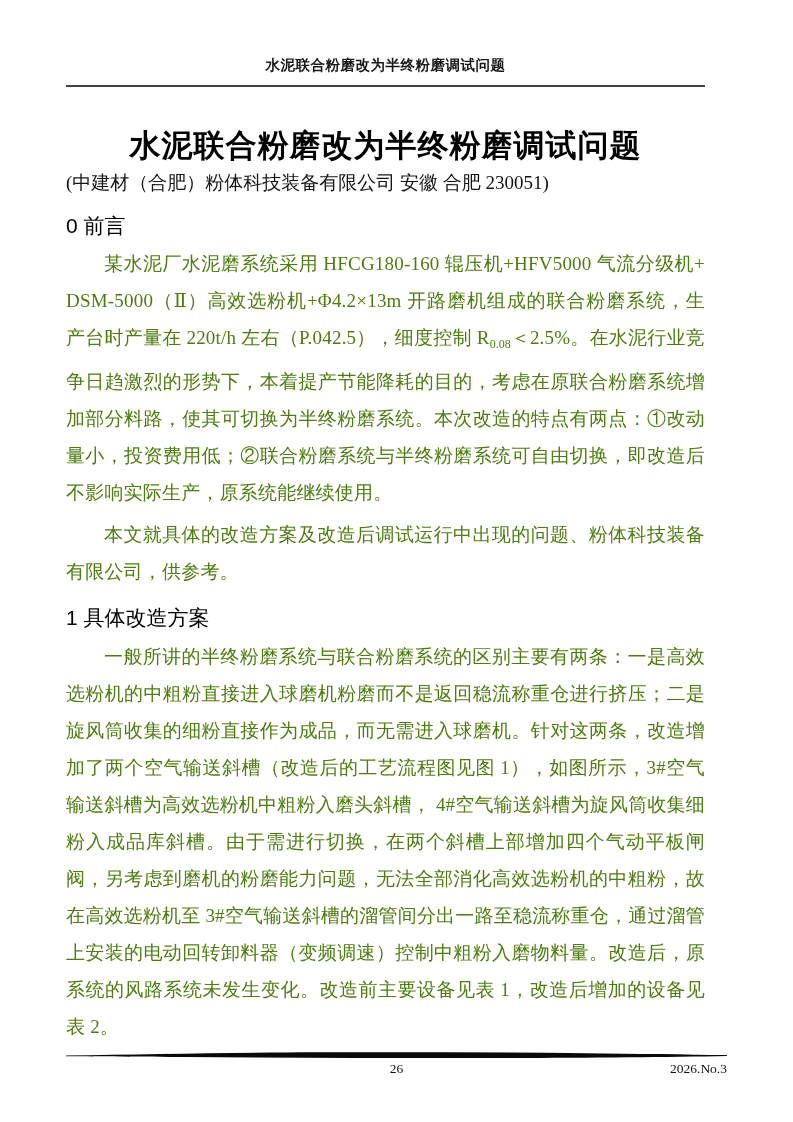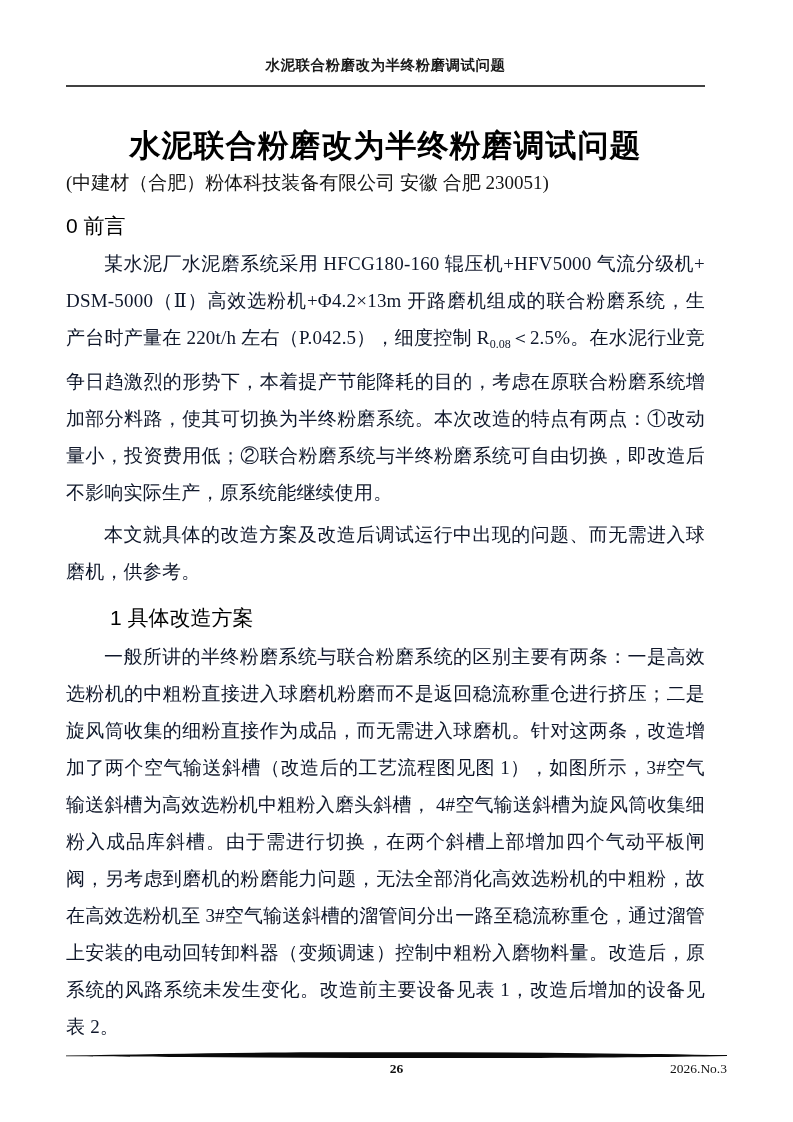--- a/index.html
+++ b/index.html
@@ -73,7 +73,7 @@
     line-height: 37px;
     text-align: justify;
     text-indent: 2em;
-    color: #0f172a;
+    color: #4d7c0f;
     letter-spacing: 0.2px;
   }
   .para .subscript {

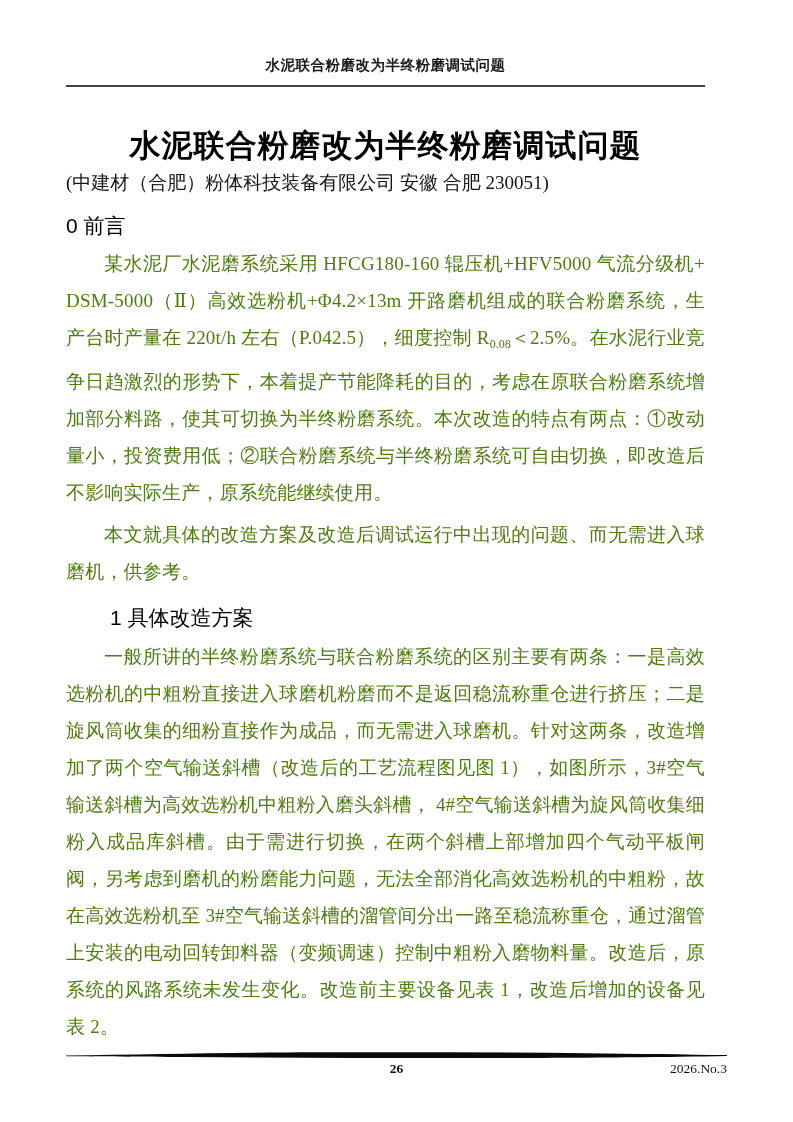--- a/index.html
+++ b/index.html
@@ -125,7 +125,7 @@
 
   <p class="para"><span>某水泥厂水泥磨系统采用 HFCG180-160 辊压机+HFV5000 气流分级机+ DSM-5000（Ⅱ）高效选粉机+Φ4.2×13m 开路磨机组成的联合粉磨系统，生产台时产量在 220t/h 左右（P.042.5），细度控制 R</span><sub class="subscript">0.08</sub><span>＜2.5%。在水泥行业竞争日趋激烈的形势下，本着提产节能降耗的目的，考虑在原联合粉磨系统增加部分料路，使其可切换为半终粉磨系统。本次改造的特点有两点：①改动量小，投资费用低；②联合粉磨系统与半终粉磨系统可自由切换，即改造后不影响实际生产，原系统能继续使用。</span></p>
 
-  <p class="para">本文就具体的改造方案及改造后调试运行中出现的问题、而无需进入球磨机，供参考。</p>
+  <p class="para">本文就具体的改造方案及改造后调试运行中出现的问题、粉体科技装备有限公司，供参考。</p>
 
   <h2 class="section-heading later">1 具体改造方案</h2>
 

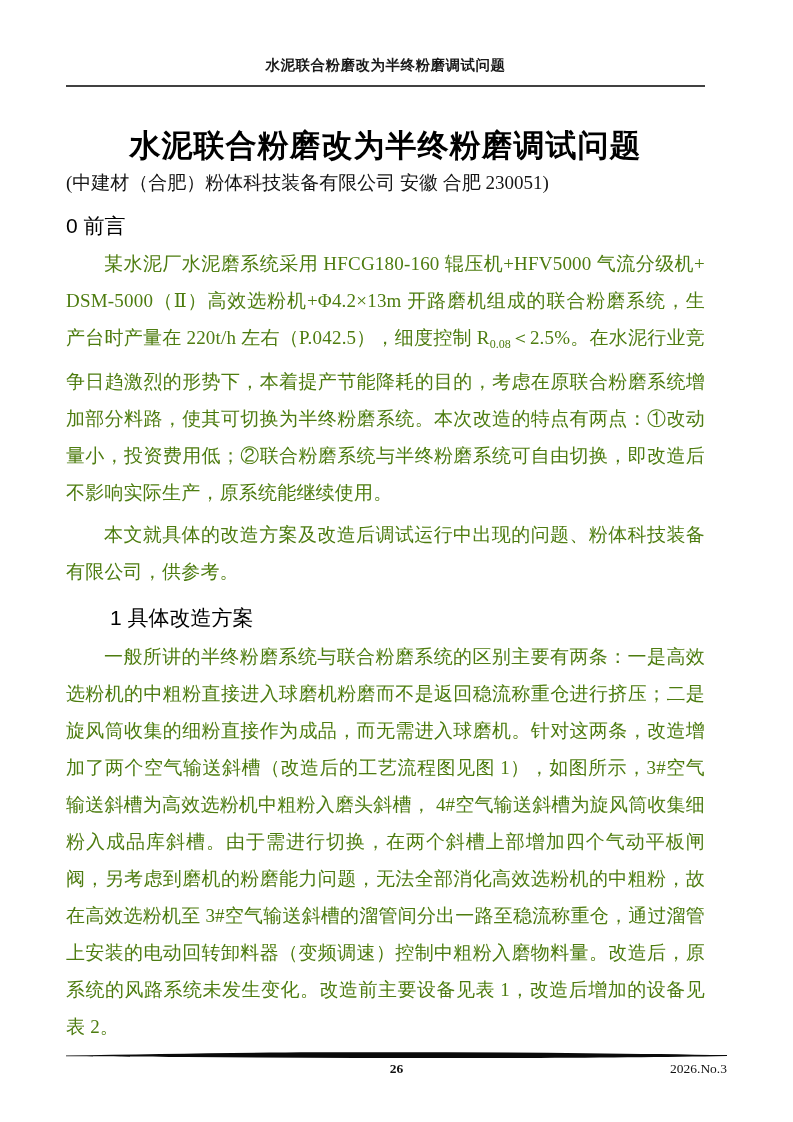--- a/index.html
+++ b/index.html
@@ -65,7 +65,7 @@
     color: #000;
   }
   .section-heading.first { margin-top: 16px; }
-  .section-heading.later { margin-top: 14px; margin-bottom: 6px; margin-left: 44px; }
+  .section-heading.later { margin-top: 14px; margin-bottom: 6px; }
   
   .para {
     margin-top: 5px;

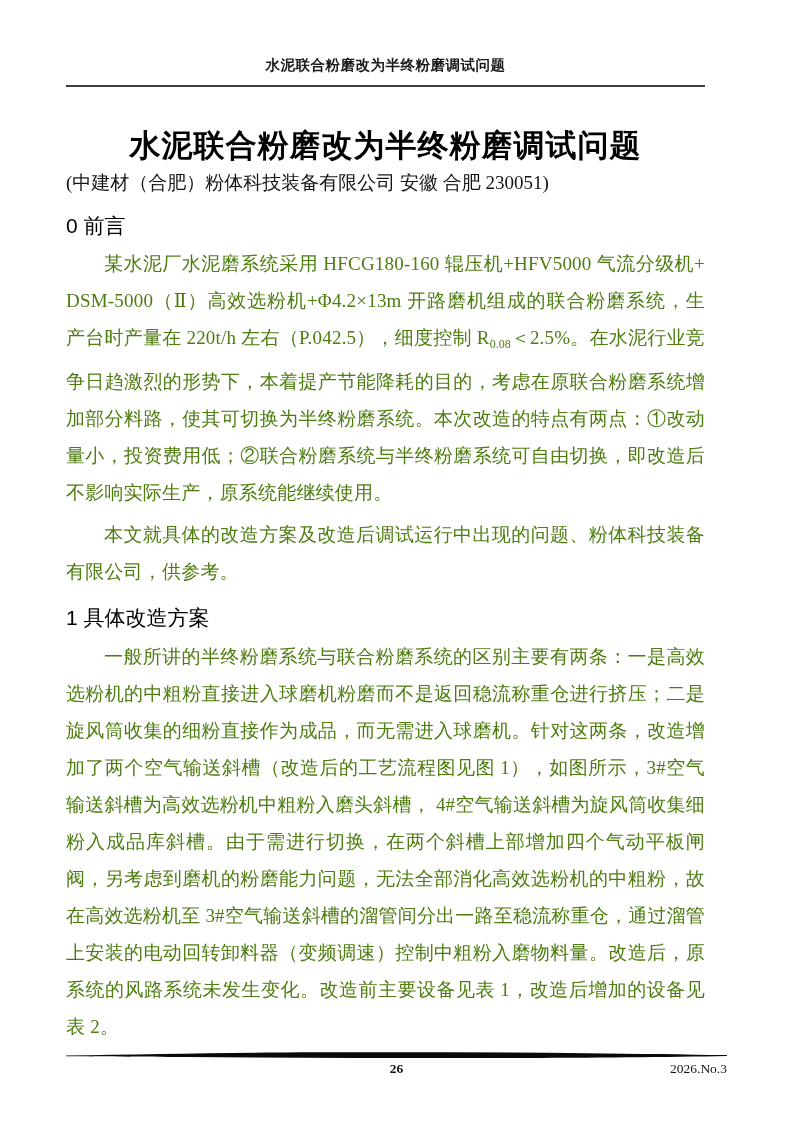--- a/index.html
+++ b/index.html
@@ -99,7 +99,6 @@
     position: absolute;
     left: 50%; transform: translateX(-50%);
     top: 0;
-    font-weight: bold;
   }
   .issue-label {
     position: absolute;

